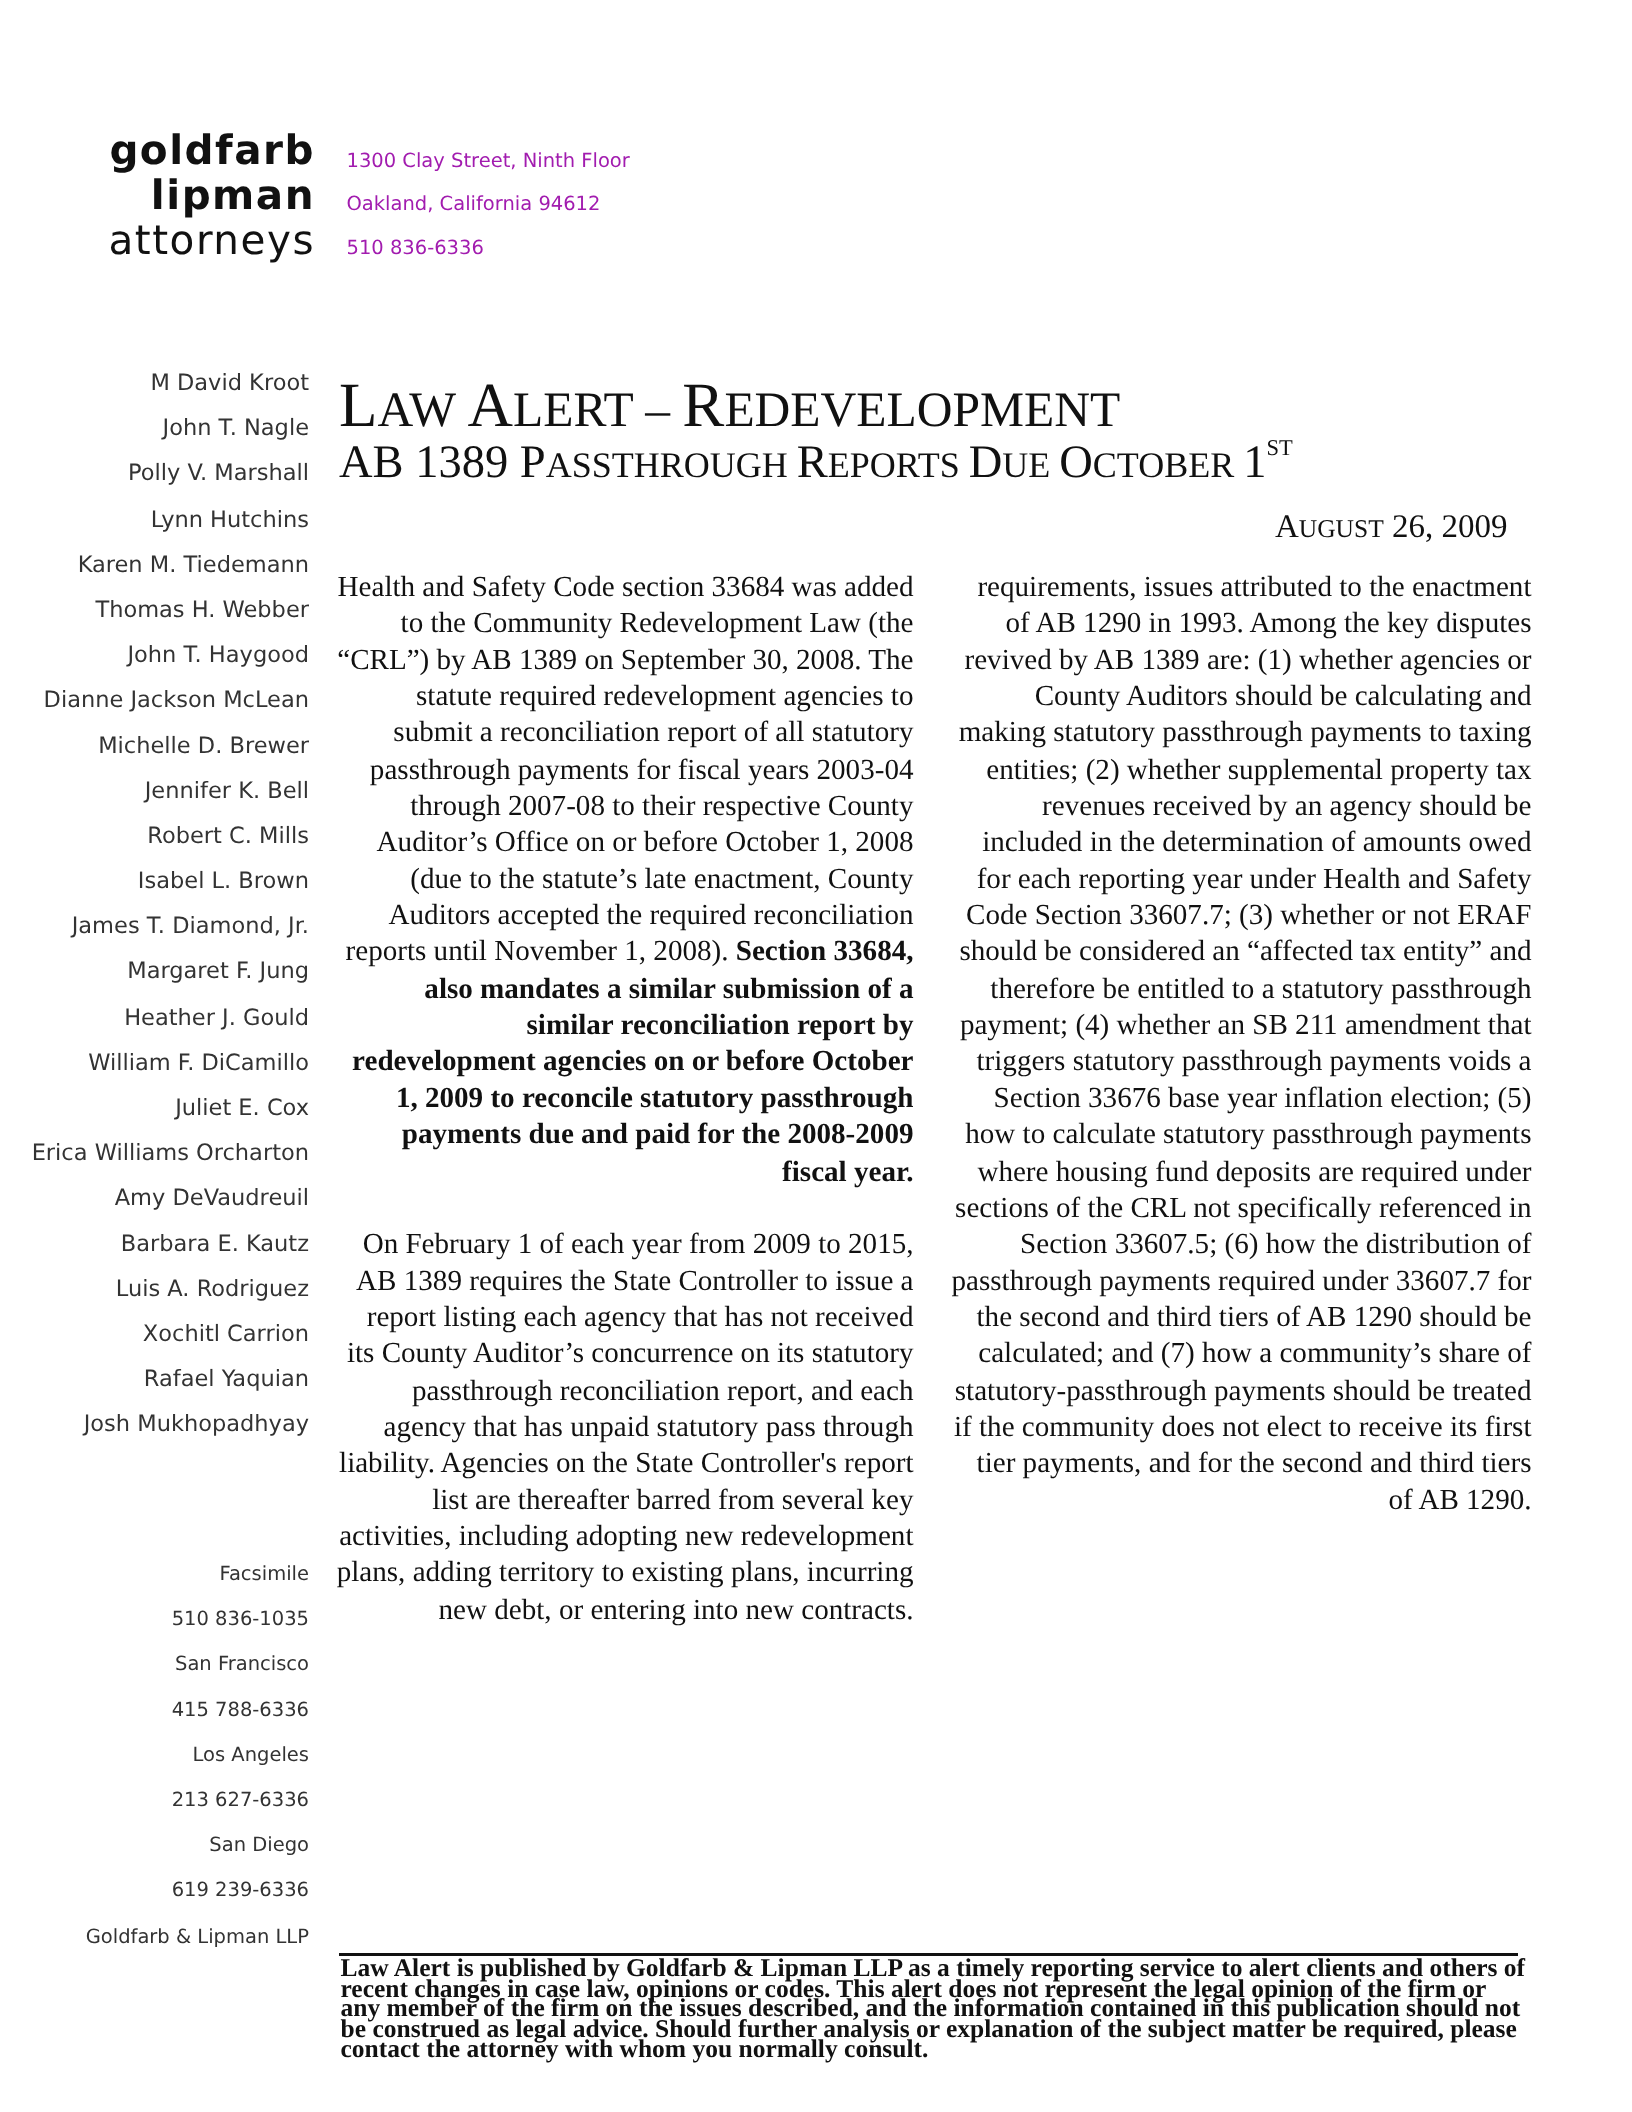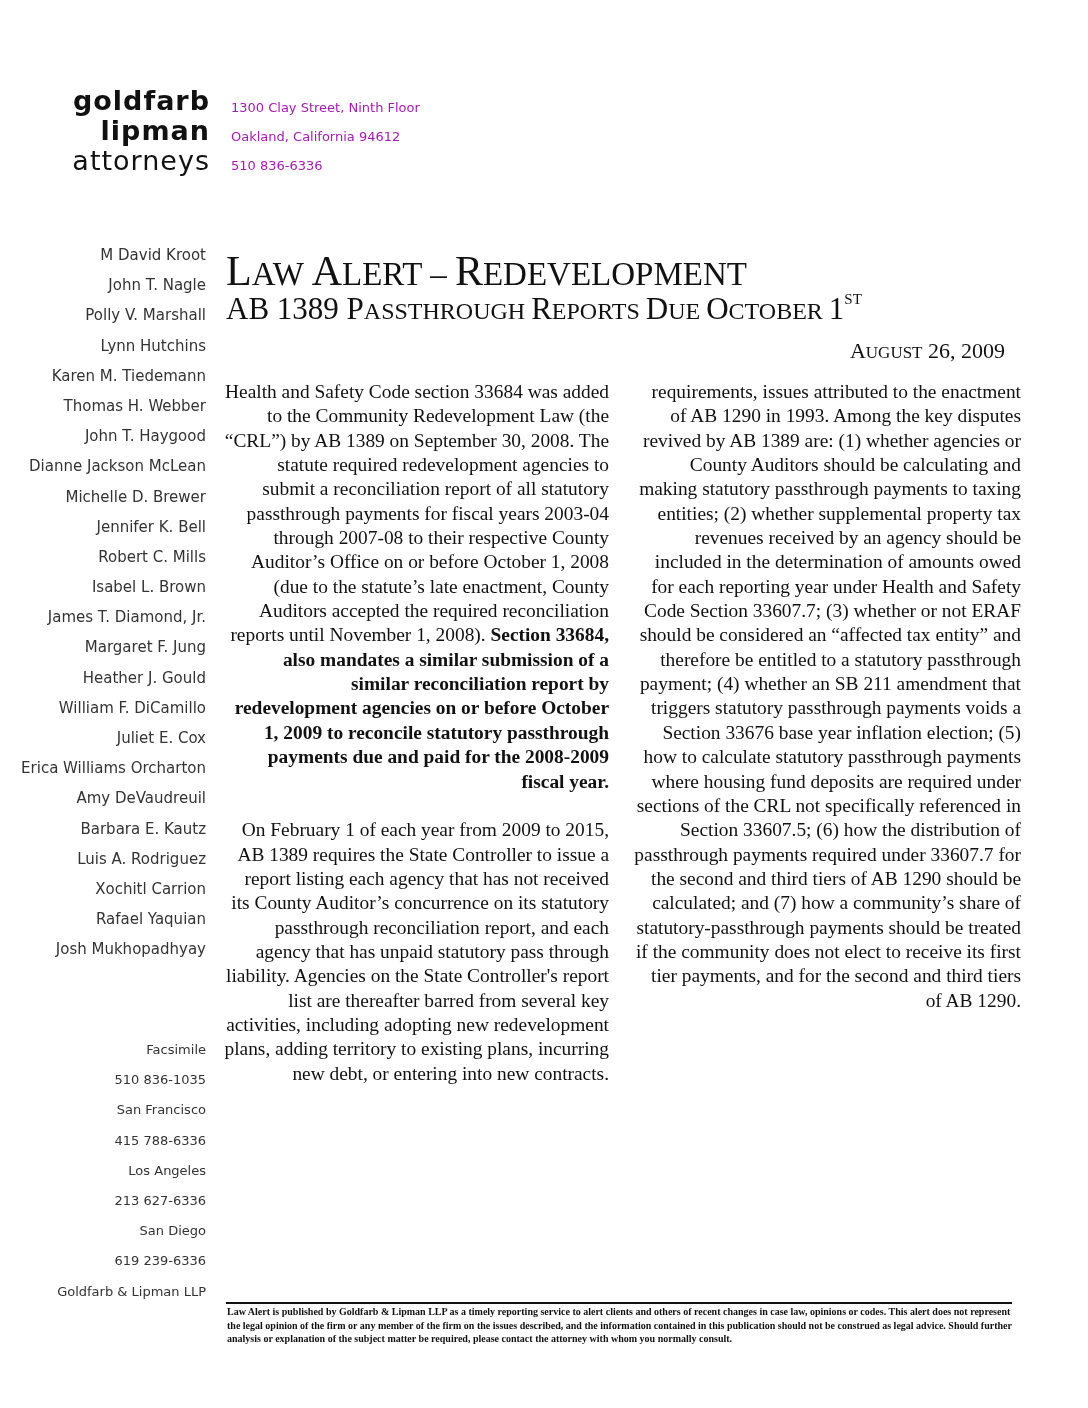--- a/index.html
+++ b/index.html
@@ -40,7 +40,7 @@
 
   .footer-rule { position: absolute; left: 226px; top: 1302px; width: 786px; height: 2px; background: #111; }
   .footer { position: absolute; left: 227px; top: 1305px; width: 790px;
-            font-family: "Liberation Serif", serif; font-size: 10px; line-height: 13.6px;
+            font-family: "Liberation Serif", serif; font-size: 17px; line-height: 13.6px;
             font-weight: bold; white-space: pre-line; }
 </style>
 </head>

